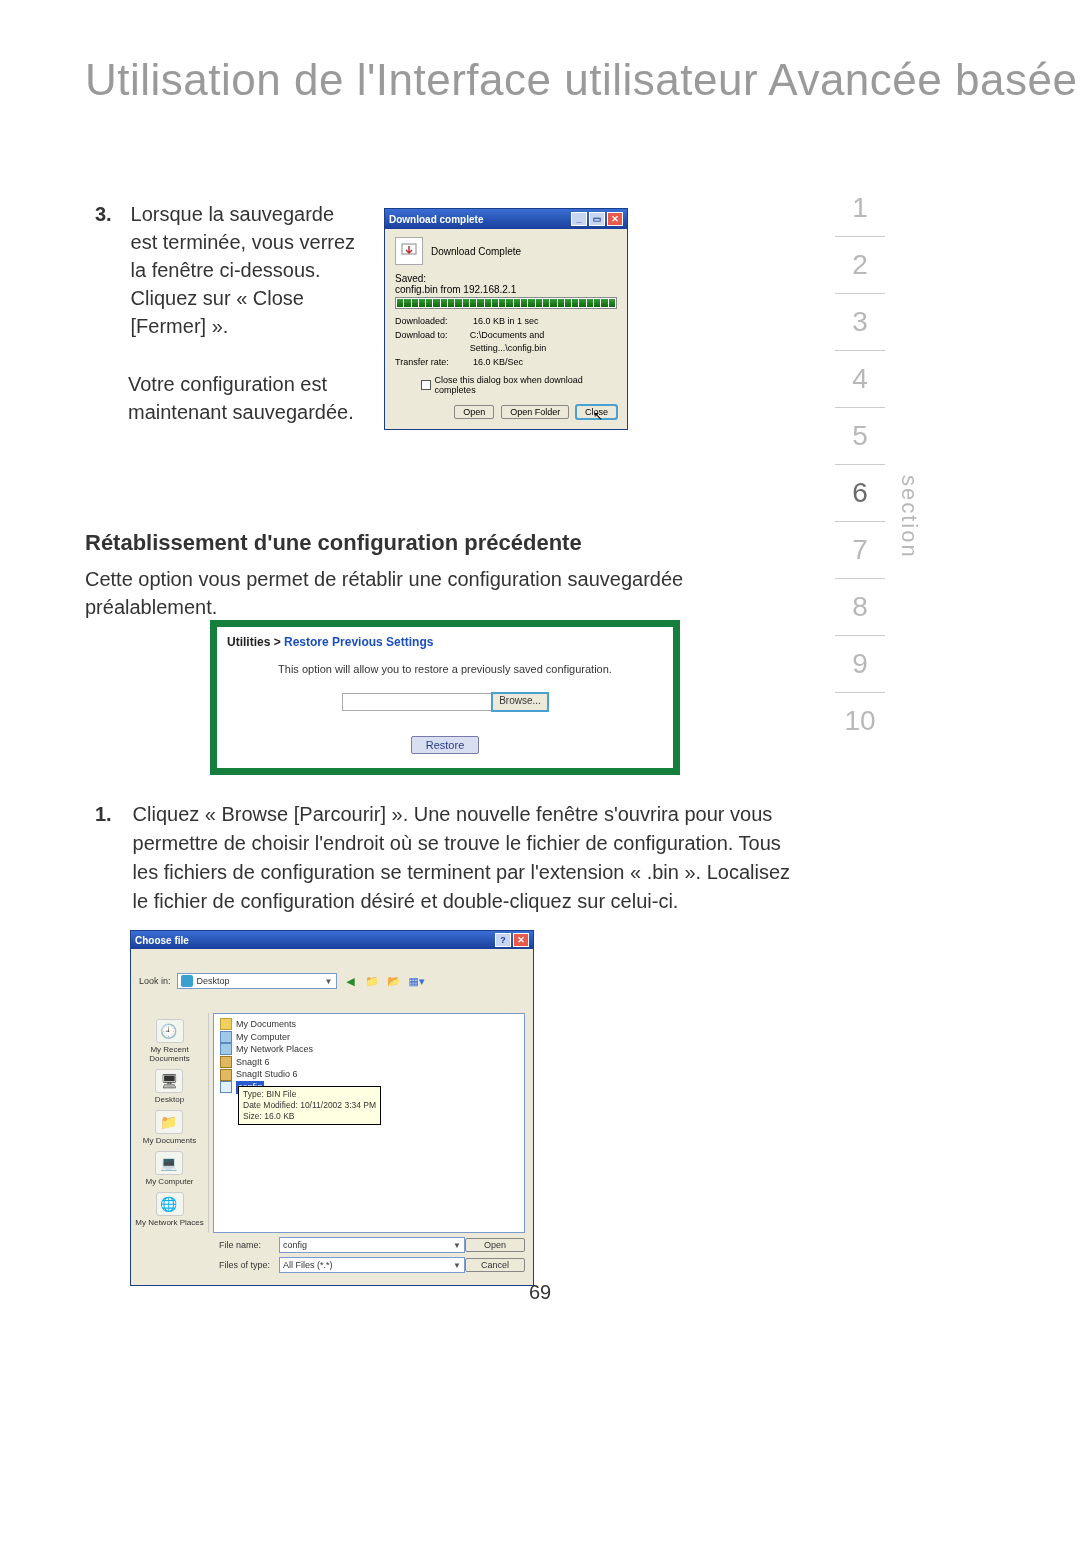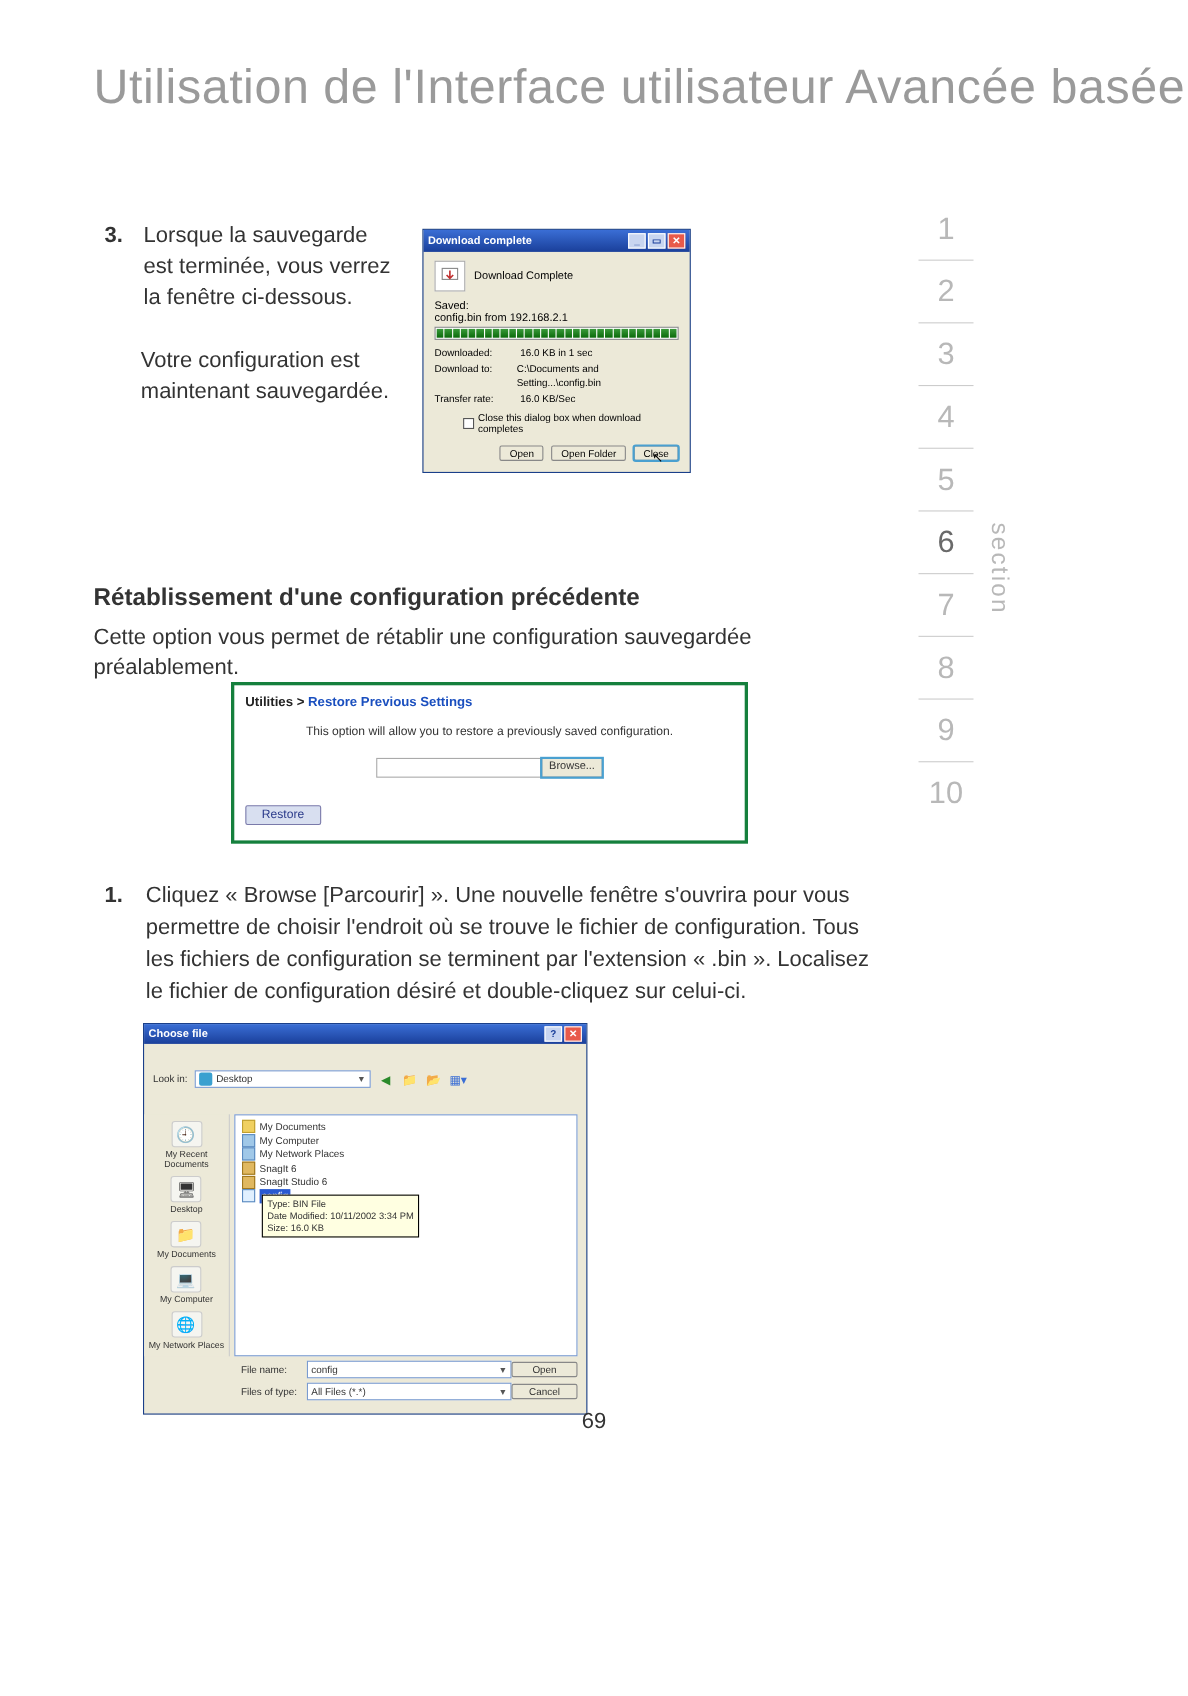--- a/index.html
+++ b/index.html
@@ -293,6 +293,7 @@
   <span class="num3">3.</span>
   <span class="body3">
     <span>Lorsque la sauvegarde est terminée, vous verrez la fenêtre ci-dessous.</span><br>
+    <span>Cliquez sur « Close [Fermer] ».</span>
   </span>
   <div class="indent">Votre configuration est maintenant sauvegardée.</div>
 </div>

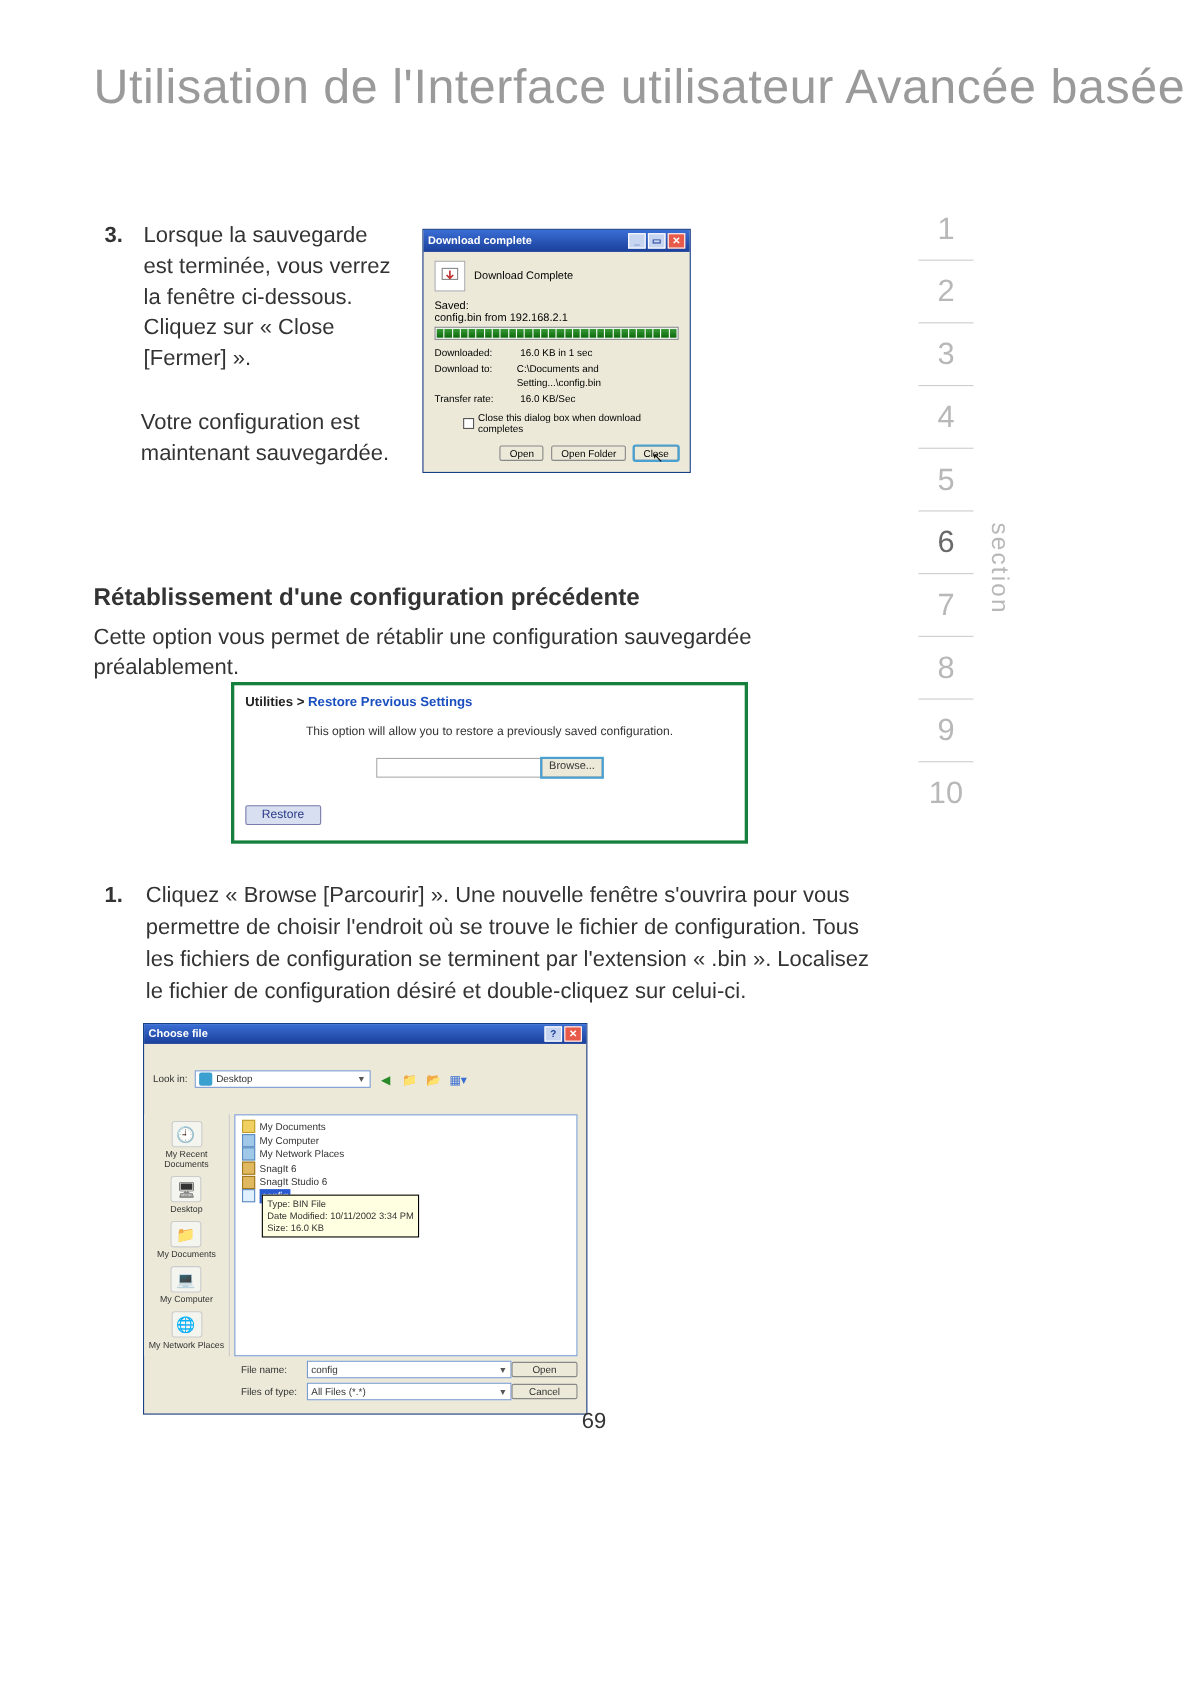--- a/index.html
+++ b/index.html
@@ -154,7 +154,7 @@
     top: 620px;
     left: 210px;
     width: 470px;
-    border: 3px solid #15803d;
+    border: 7px solid #15803d;
     background: #fff;
     font-family: Tahoma, sans-serif;
     padding: 8px 10px 14px 10px;

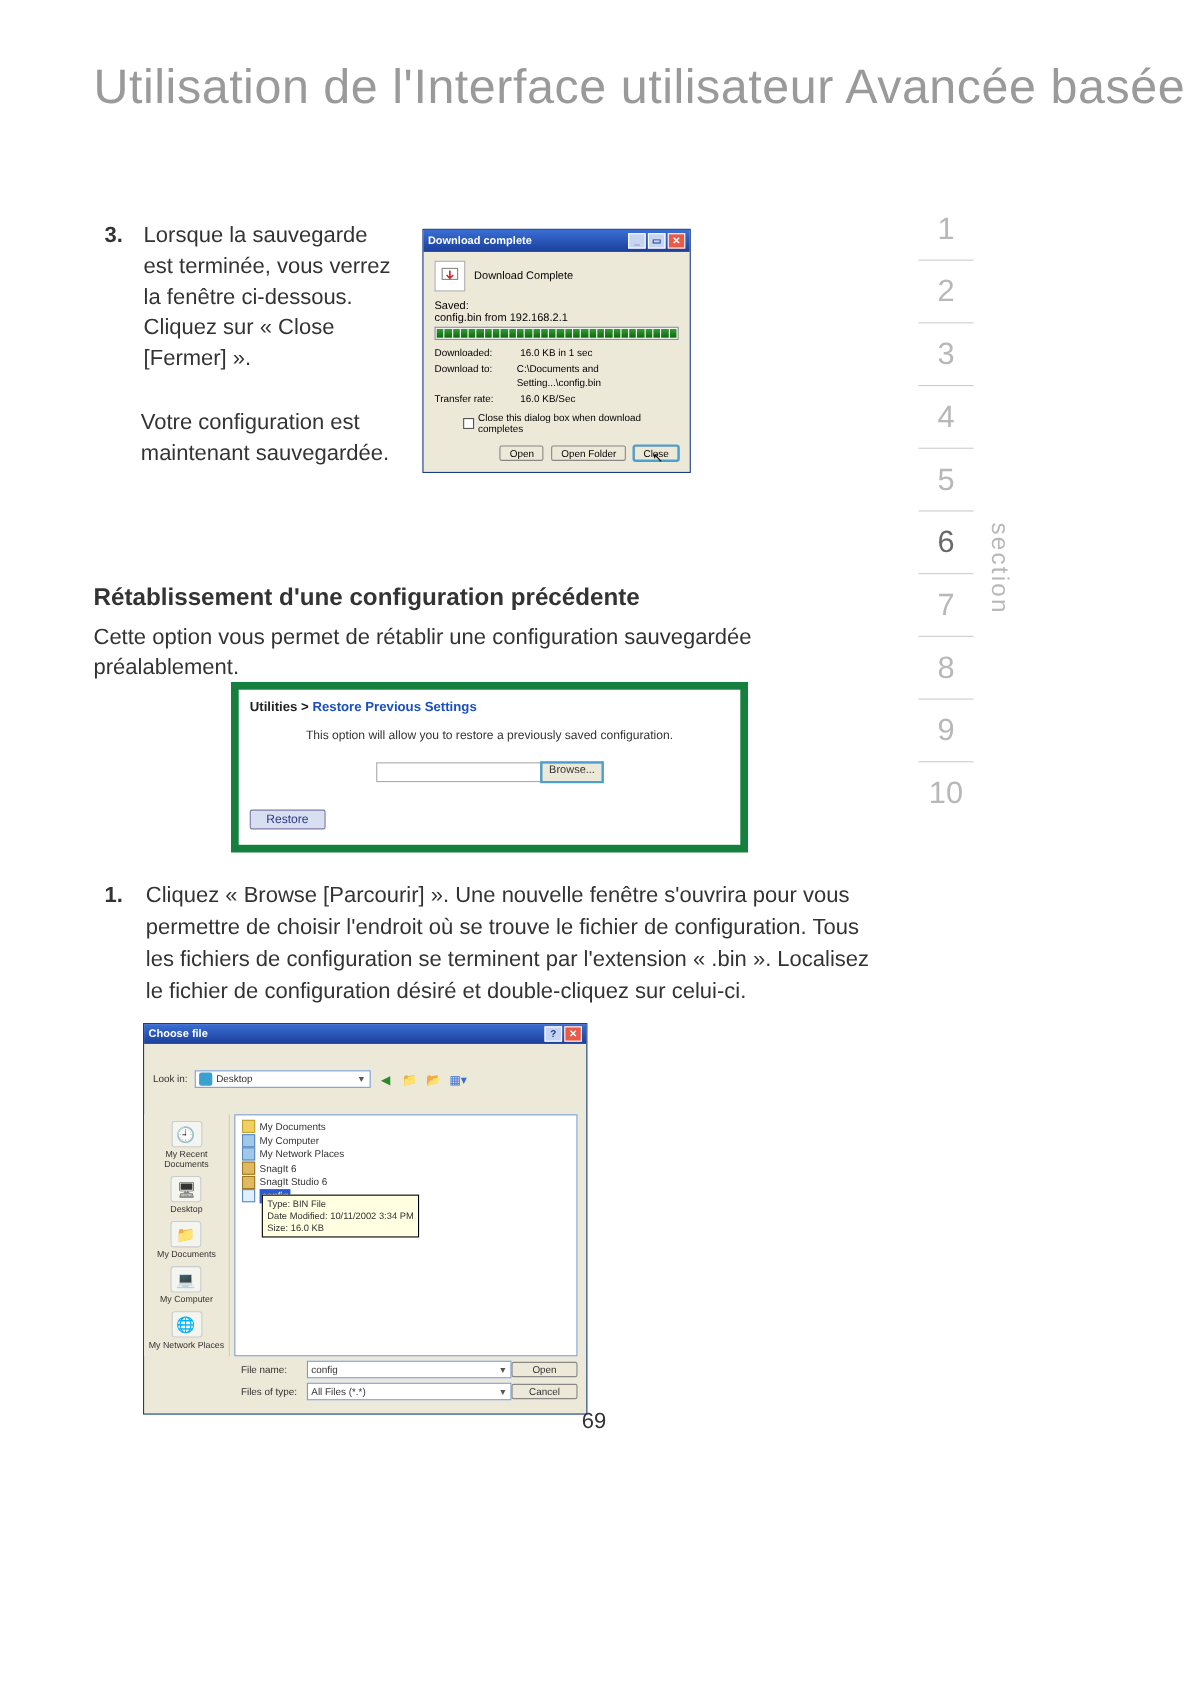--- a/index.html
+++ b/index.html
@@ -171,7 +171,7 @@
     border:1px solid #888; background:#ece9d8; font-size:10px; padding: 1px 6px;
     outline: 2px solid #4aa0d0; outline-offset:-1px;
   }
-  .restore-panel .restore-btn-row { text-align:left; }
+  .restore-panel .restore-btn-row { text-align:center; }
   .restore-panel .restore-btn {
     display:inline-block; border:1px solid #7a7aaa; background:#d8dff0;
     color:#2a3a8a; font-size:11px; padding: 2px 14px; border-radius:2px;

